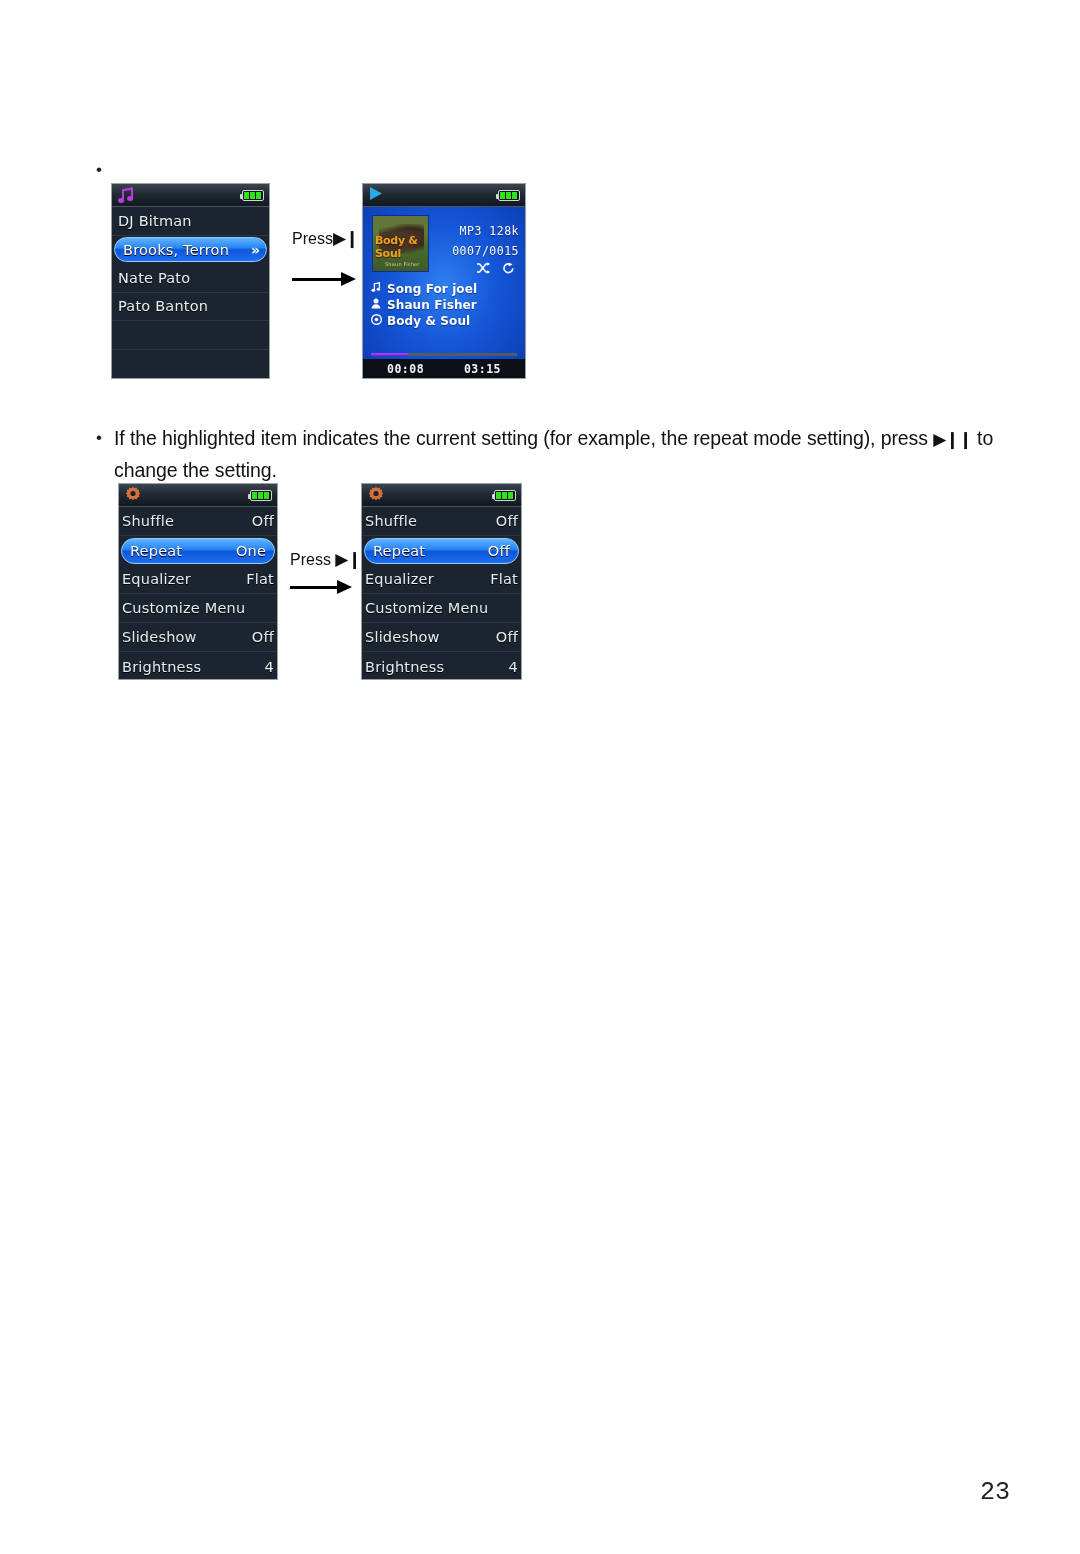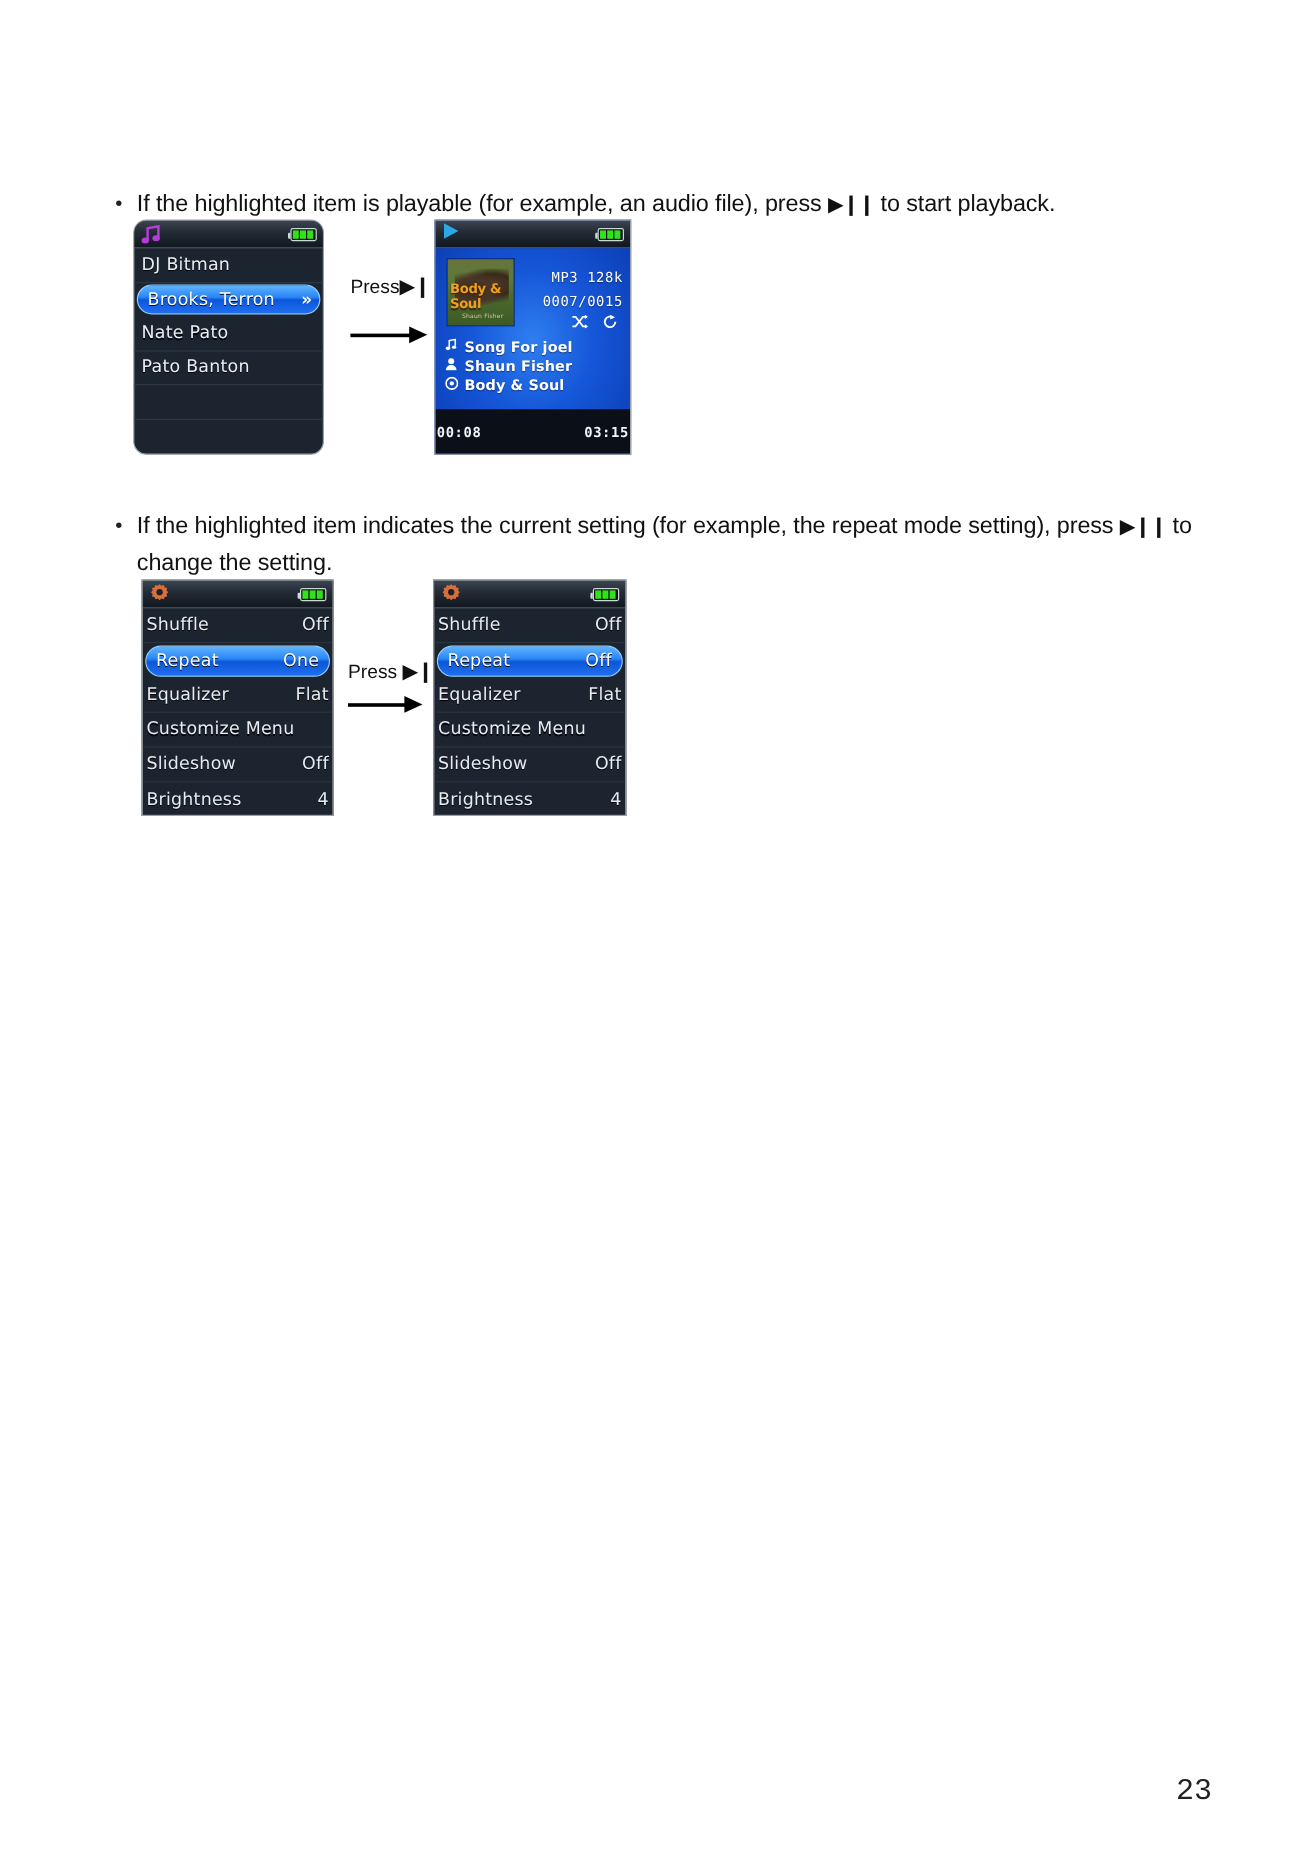--- a/index.html
+++ b/index.html
@@ -199,9 +199,6 @@
   <div class="bullet-block" style="left:84px; top:155px; width:920px;">
     <div class="bullet-row">
       <div class="bullet-dot">•</div>
-      <div class="bullet-text">
-        <span>If the highlighted item is playable (for example, an audio file), press </span><span class="pp">▶❙❙</span><span> to start playback.</span>
-      </div>
     </div>
   </div>
 

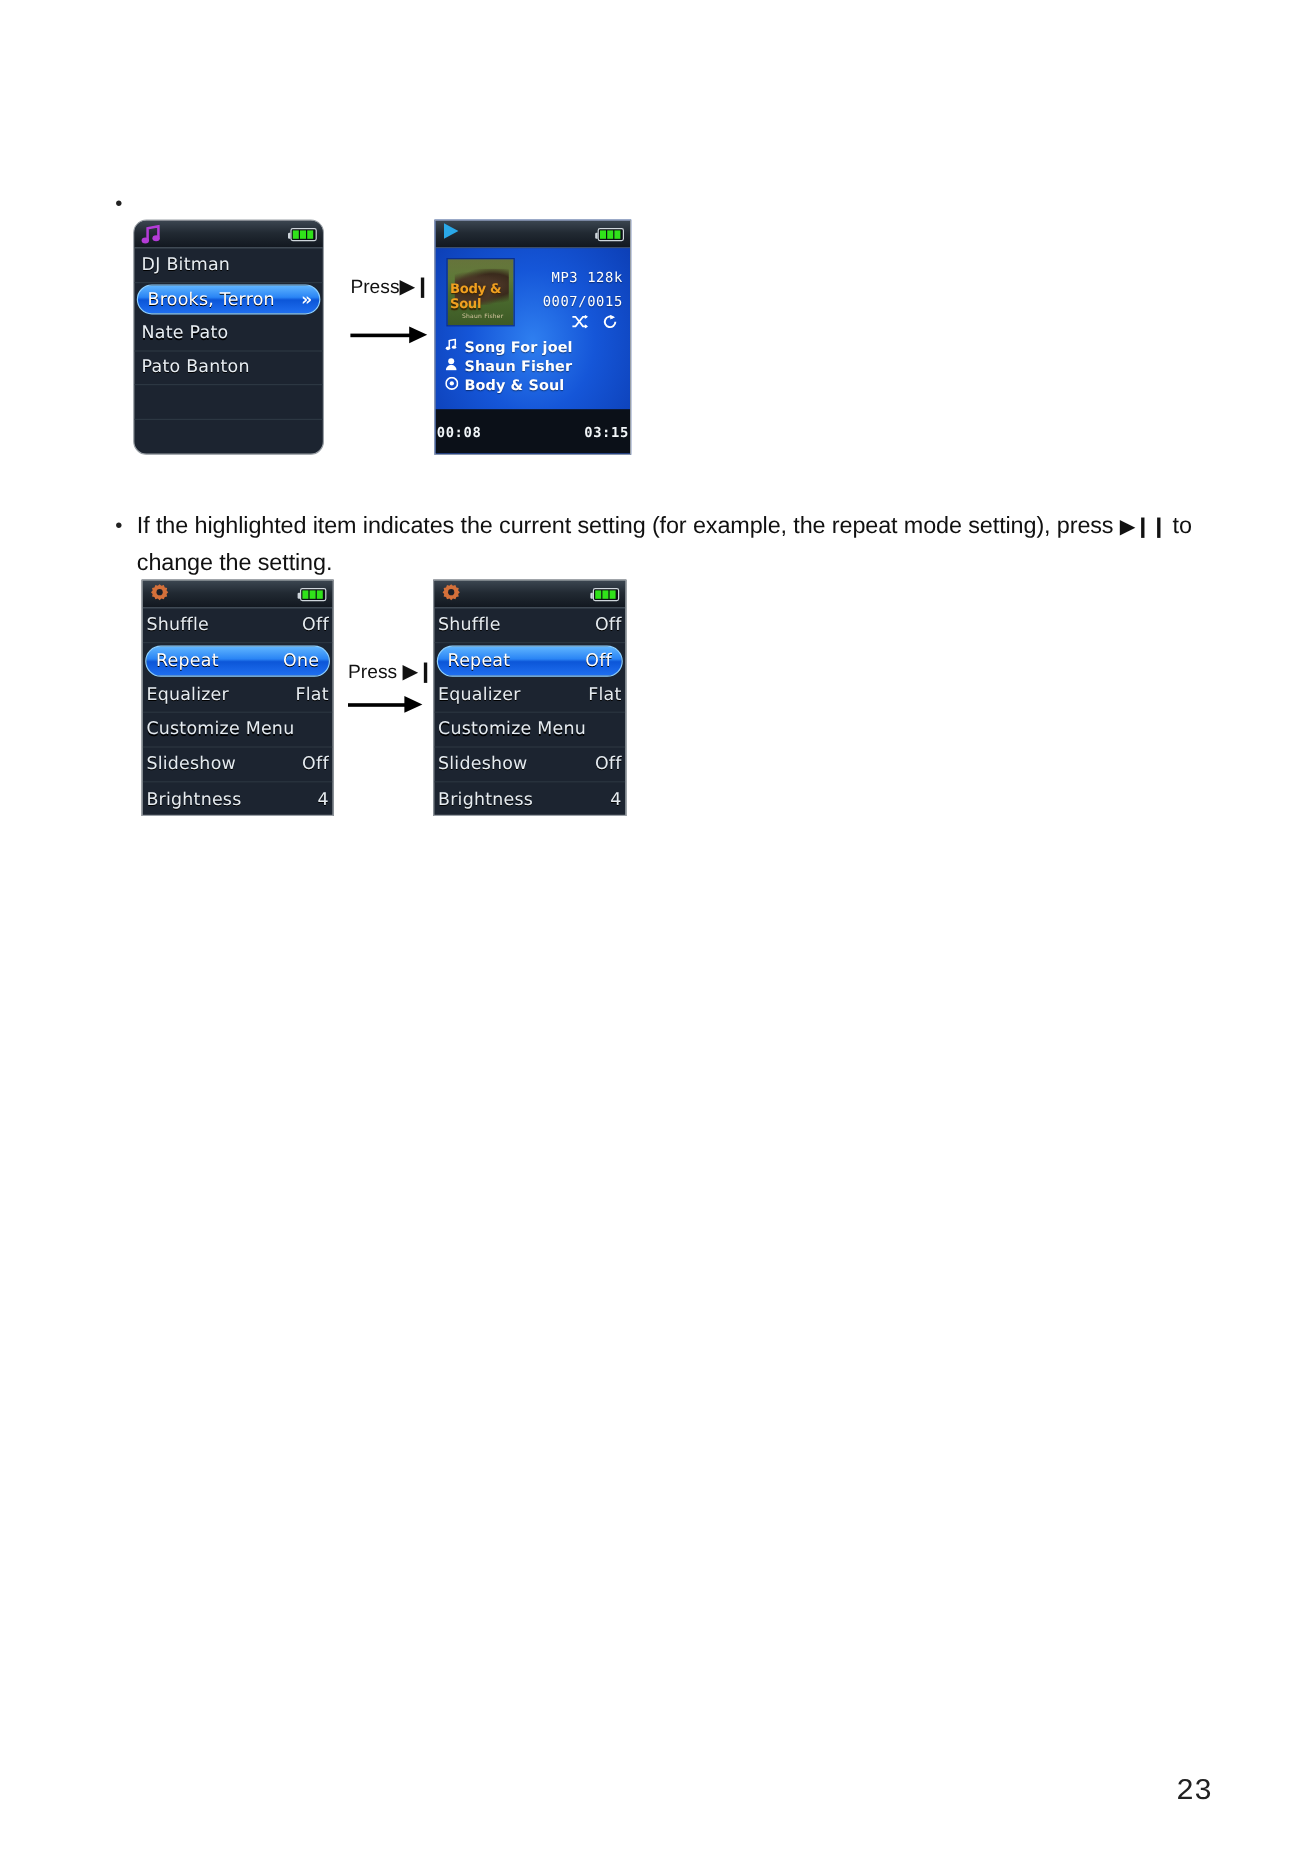--- a/index.html
+++ b/index.html
@@ -202,7 +202,7 @@
     </div>
   </div>
 
-  <div class="screen" style="left:111px; top:183px; width:159px; height:196px;border-radius:11px;">
+  <div class="screen" style="left:111px; top:183px; width:159px; height:196px;">
     <div class="statusbar">
       <span class="note-icon">
         <svg width="18" height="17" viewBox="0 0 18 17">

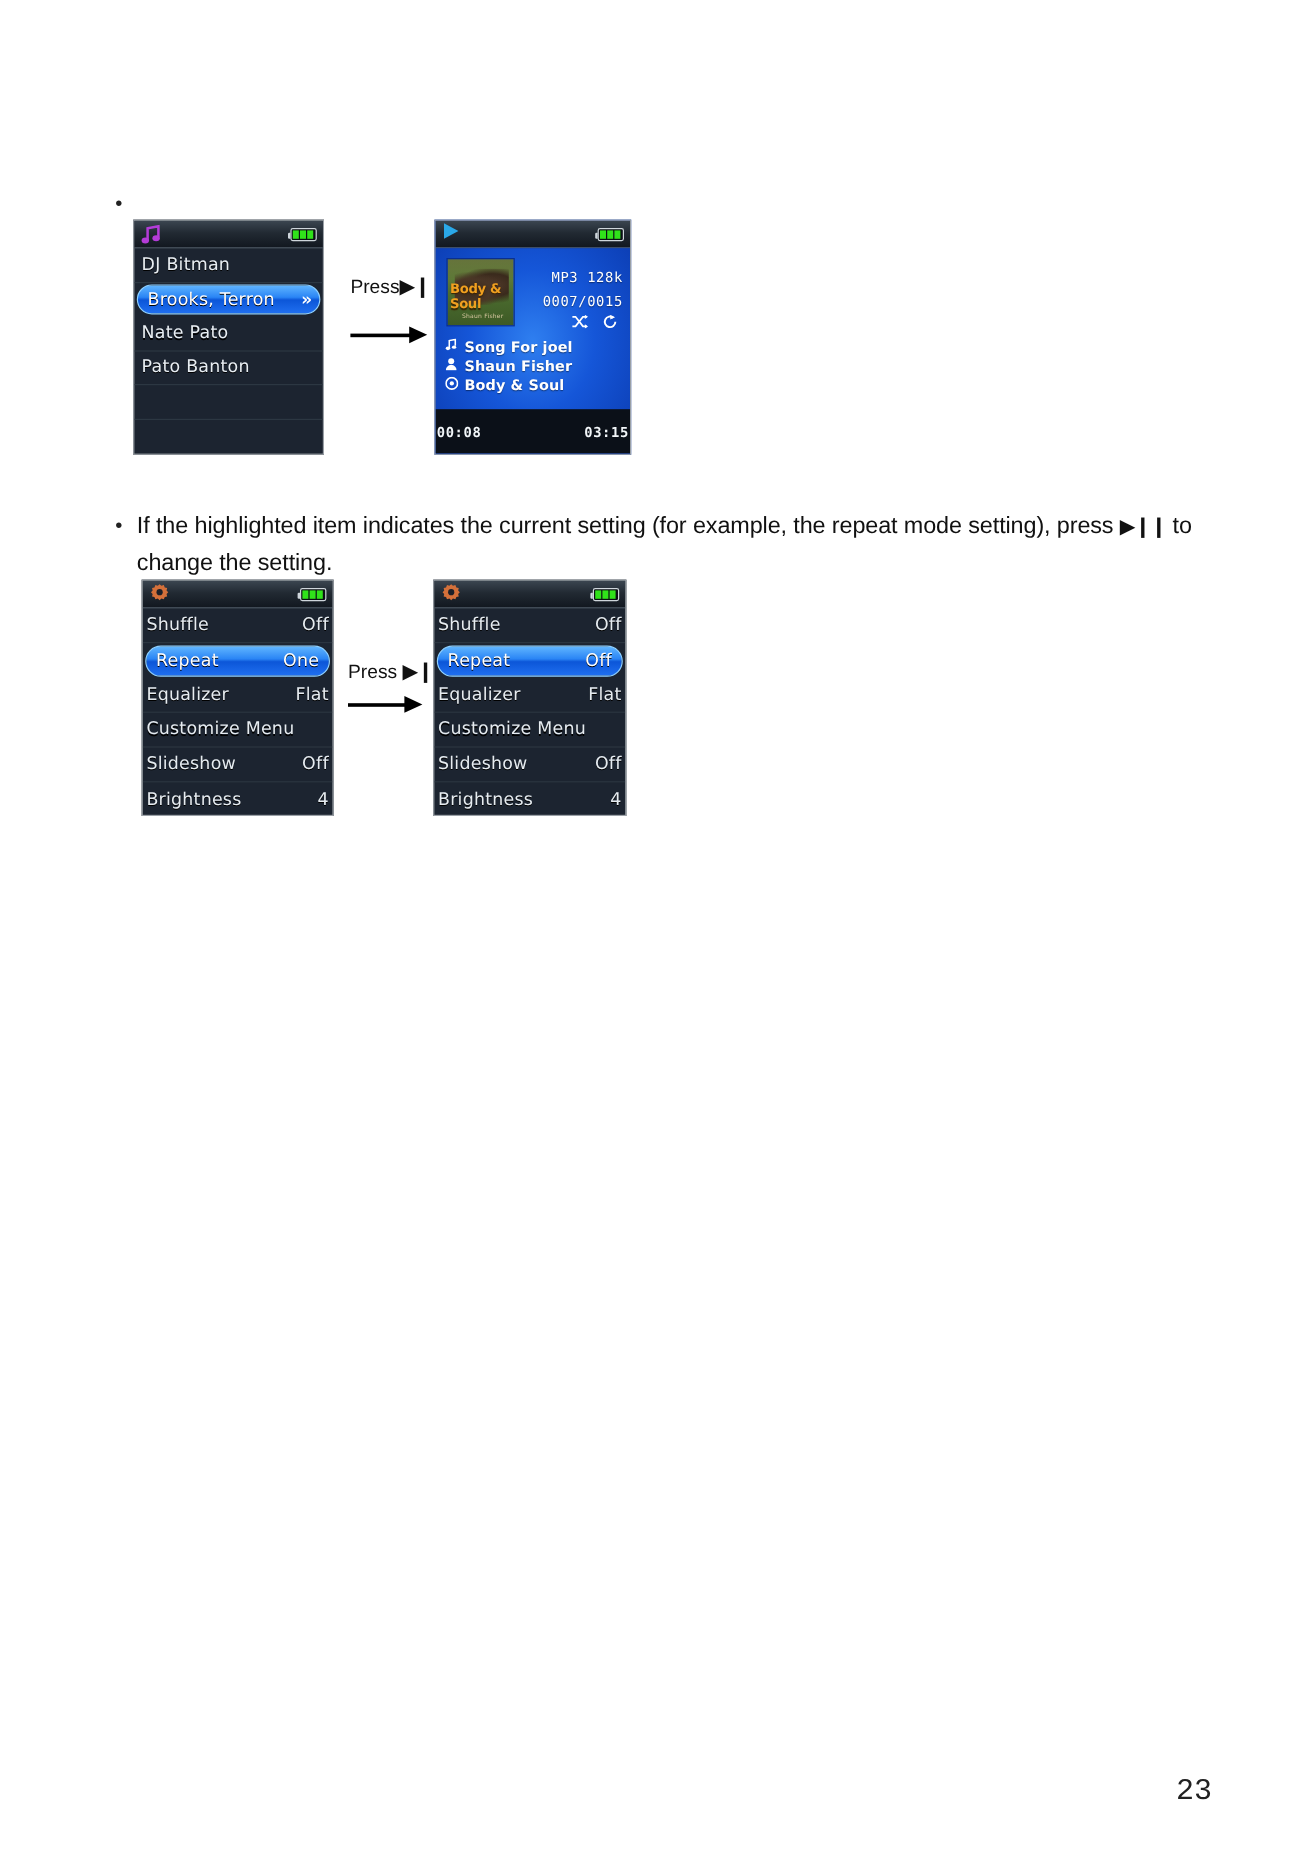--- a/index.html
+++ b/index.html
@@ -146,10 +146,10 @@
   .np-prog i { display:block; height:100%; background:#8a2be2;
     background:linear-gradient(180deg,#a64dff,#7d15d6); }
   .np-times {
-    position:absolute; left:0; right:0; bottom:0; height:37px;
+    position:absolute; left:0; right:0; bottom:0; height:19px;
     background:#0b1018;
     display:flex; align-items:center; justify-content:space-between;
-    padding:0 1px;
+    padding:0 24px;
     font-family:"DejaVu Sans Mono", monospace;
     font-size:11.5px; font-weight:bold; color:#f2f6f9;
     letter-spacing:0.5px;

